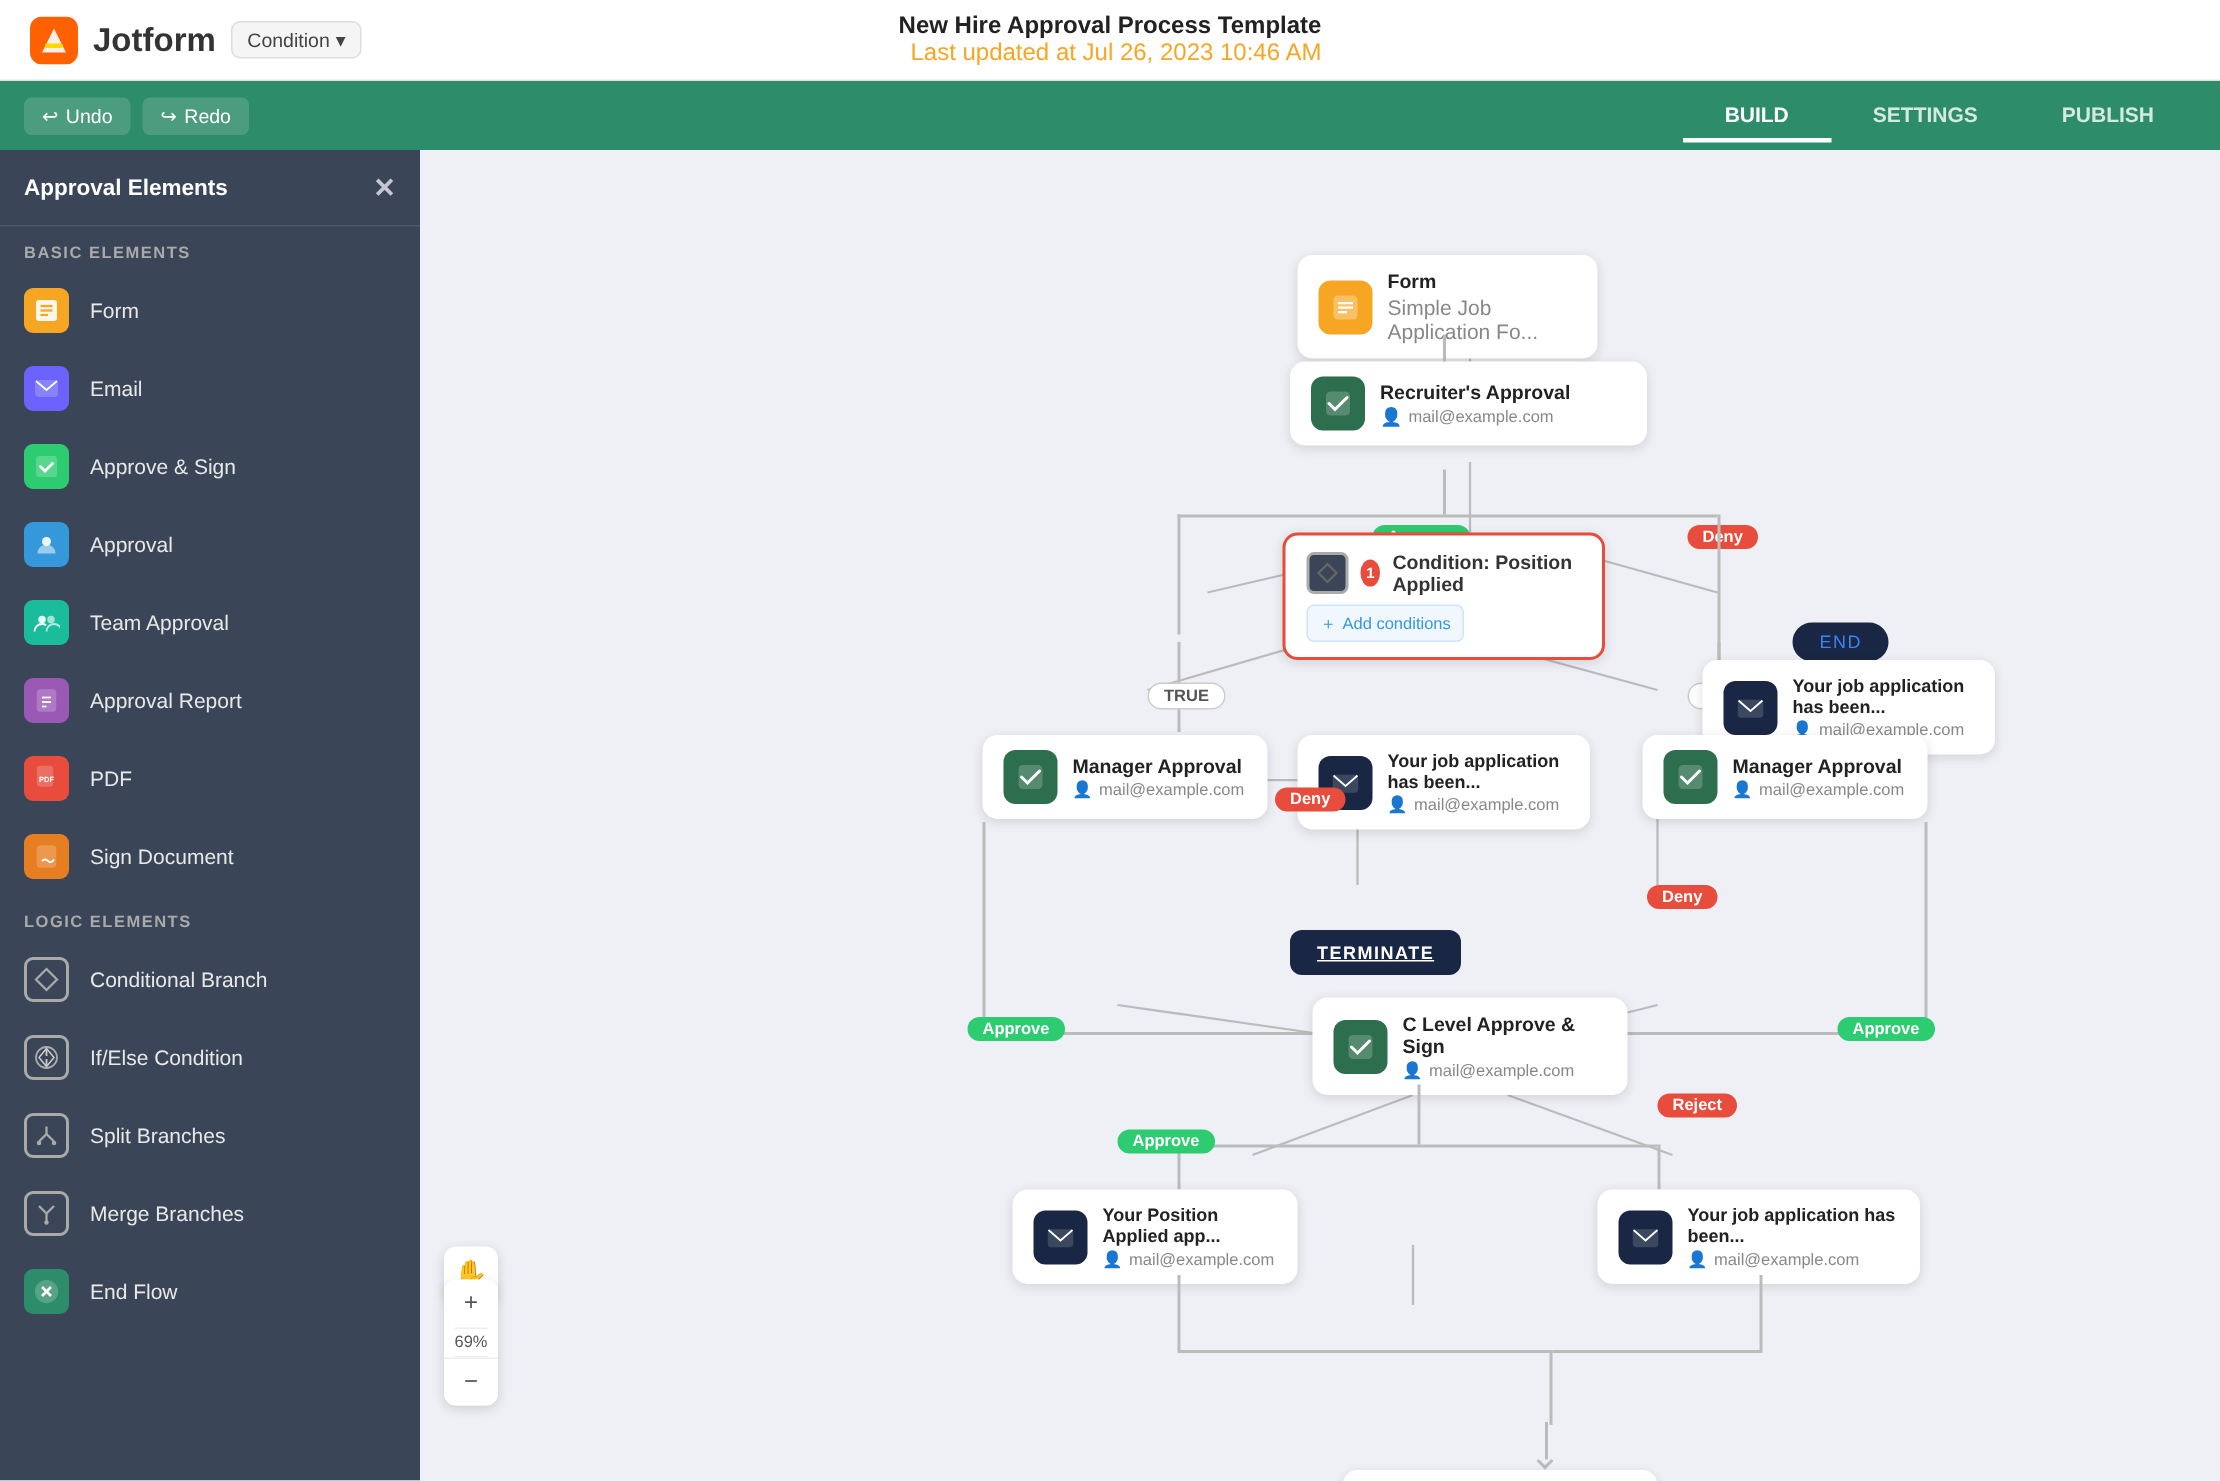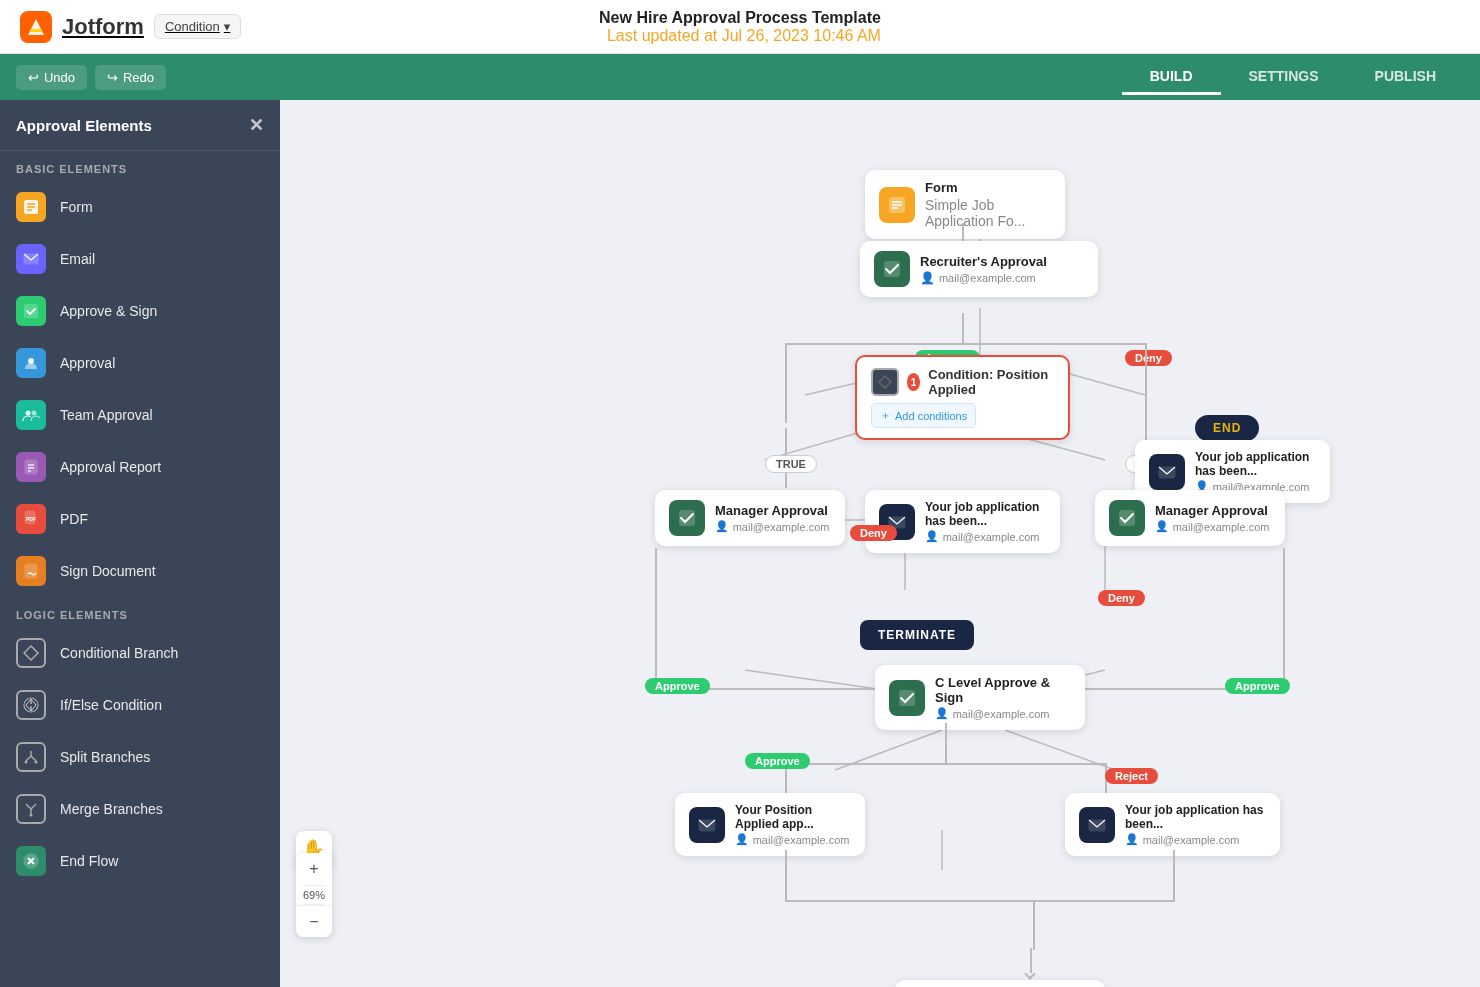--- a/index.html
+++ b/index.html
@@ -9,7 +9,7 @@
     .top-header {
       display: flex; align-items: center; justify-content: space-between;
       background: #fff; height: 54px; padding: 0 20px;
-      border-bottom: 1px solid #e0e0e0; position: relative; z-index: 10; text-decoration: underline;
+      border-bottom: 1px solid #e0e0e0; position: relative; z-index: 10;
     }
     .logo-area { display: flex; align-items: center; gap: 10px; }
     .logo-icon { width: 32px; height: 32px; }

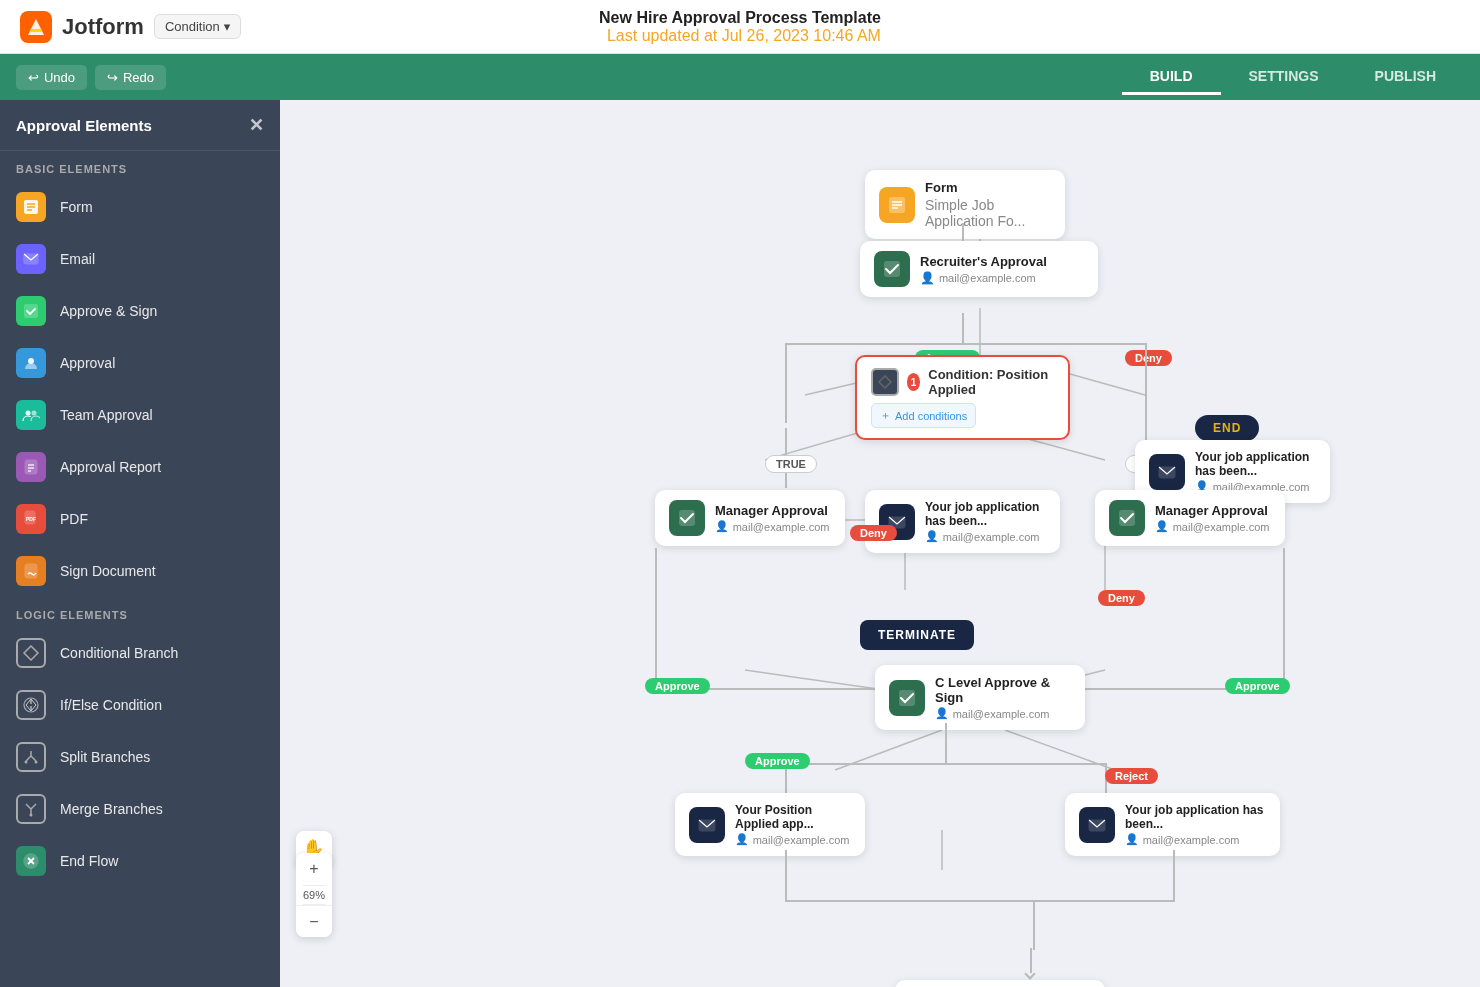--- a/index.html
+++ b/index.html
@@ -146,8 +146,8 @@
       letter-spacing: 1px;
     }
     .end-btn {
-      position: absolute; background: #1a2744; color: #eab308;
-      border-radius: 20px; padding: 6px 18px; font-size: 12px; font-weight: 700;
+      position: absolute; background: #1a2744; color: #3b82f6;
+      border-radius: 20px; padding: 6px 18px; font-size: 12px; font-weight: 400;
       letter-spacing: 1px;
     }
 

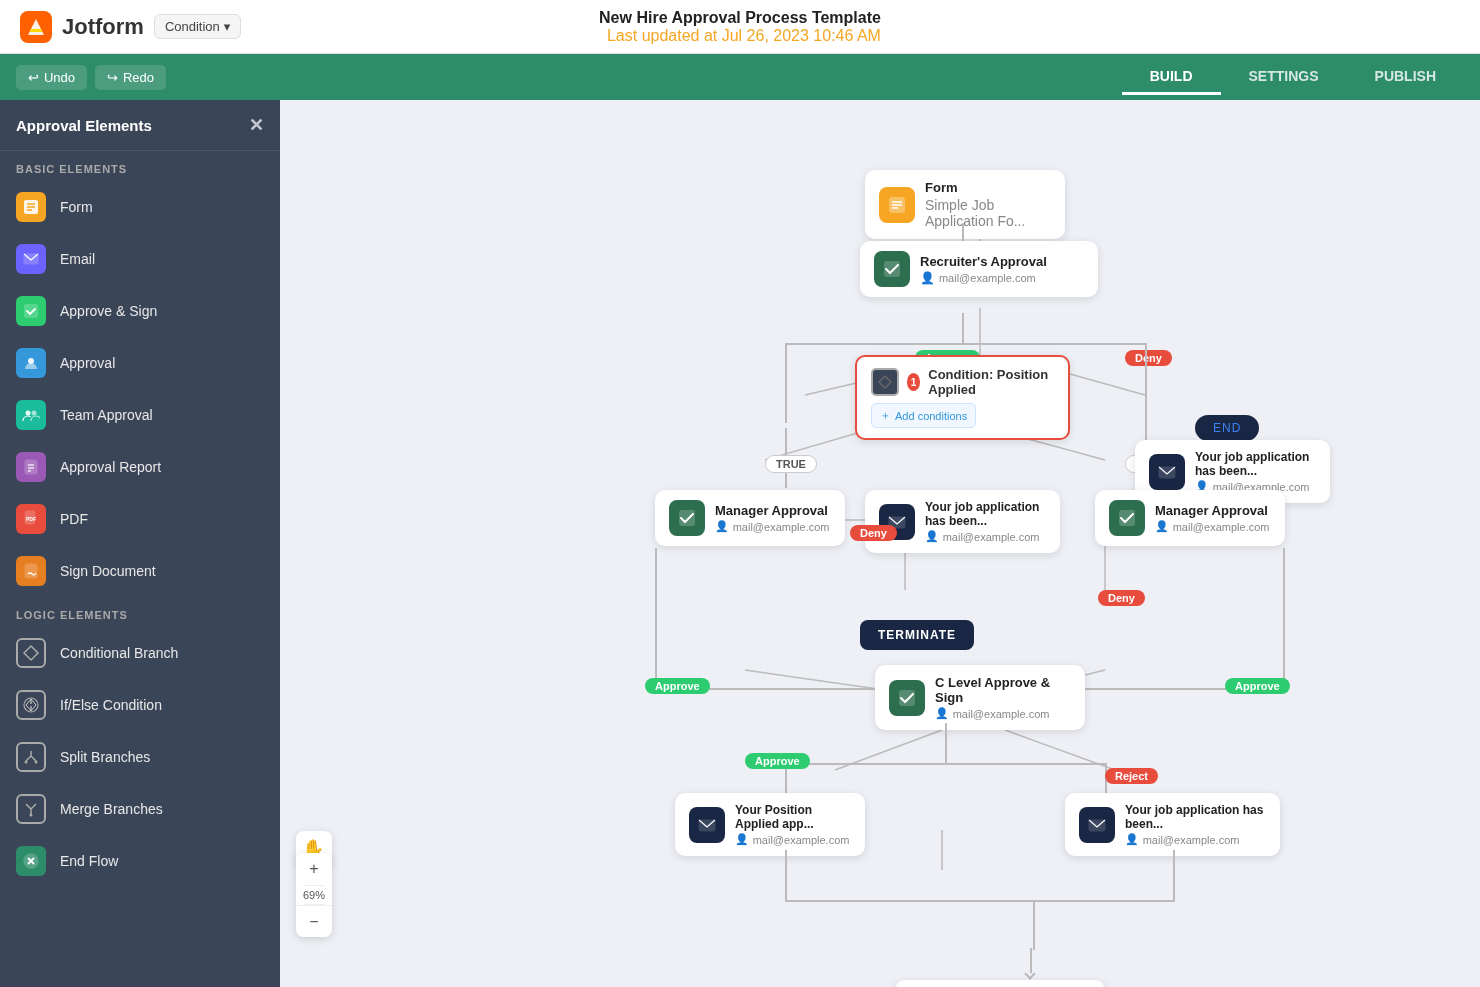--- a/index.html
+++ b/index.html
@@ -144,6 +144,7 @@
       position: absolute; background: #1a2744; color: #fff;
       border-radius: 8px; padding: 8px 18px; font-size: 12px; font-weight: 700;
       letter-spacing: 1px;
+      text-decoration: underline;
     }
     .end-btn {
       position: absolute; background: #1a2744; color: #3b82f6;

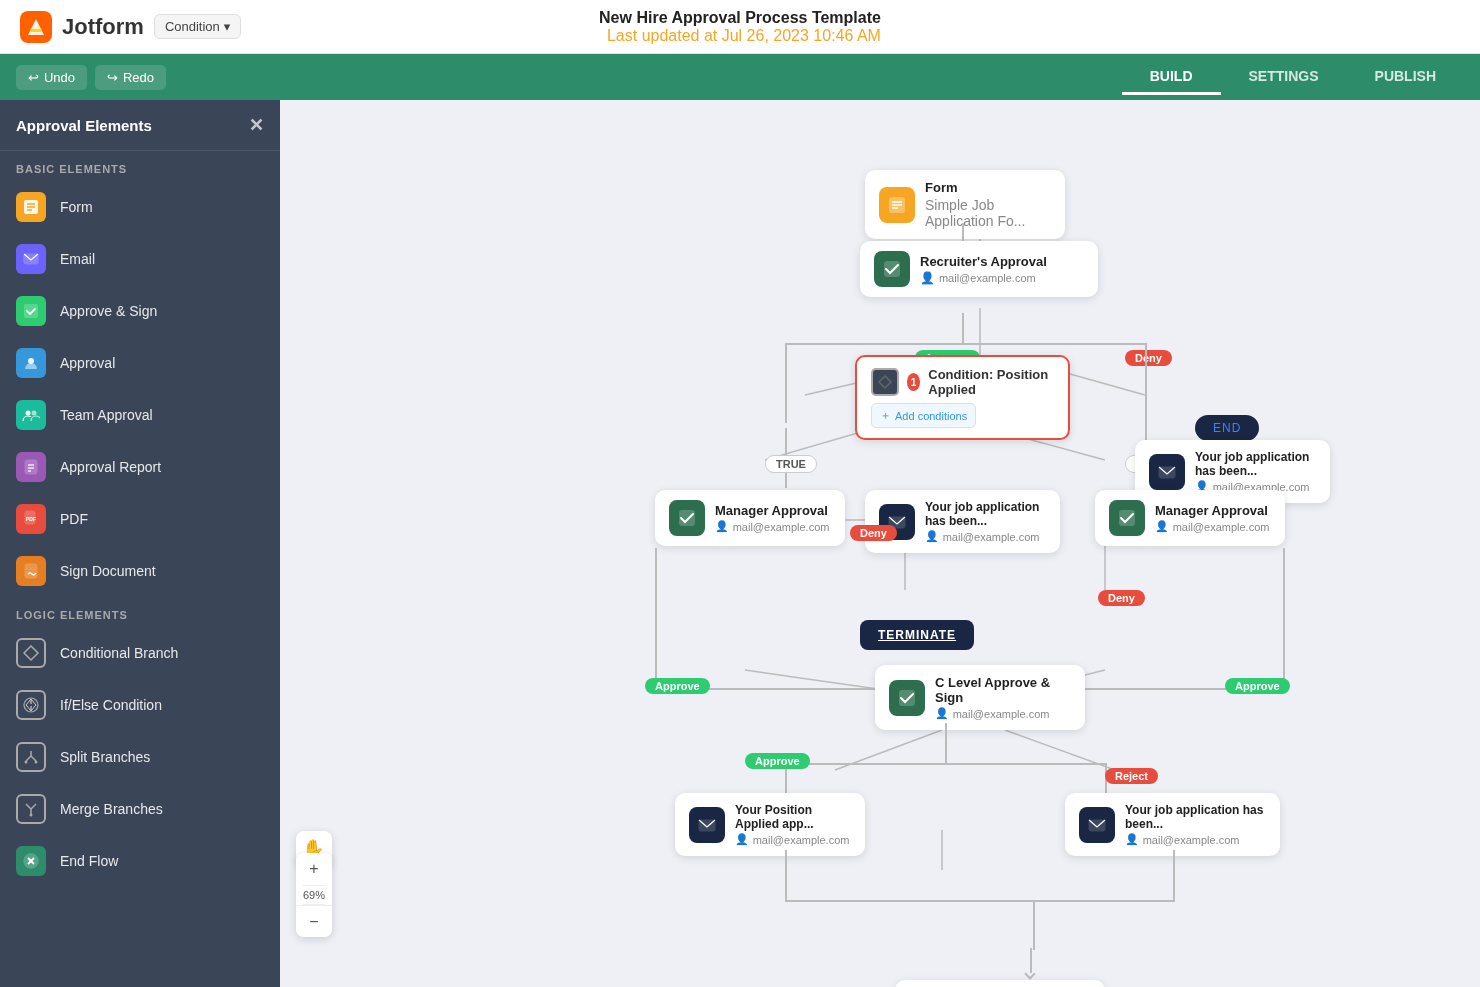--- a/index.html
+++ b/index.html
@@ -586,7 +586,7 @@
 
       <div class="pill pill-approve" style="top:623px; left:340px;">Approve</div>
 
-      <div class="pill pill-deny" style="top:638px; left:700px;">Reject</div>
+      <div class="pill pill-deny" style="top:599px; left:700px;">Reject</div>
 
       <div class="node" style="top:663px; left:270px; width:190px;">
         <div class="node-icon node-email-icon">

